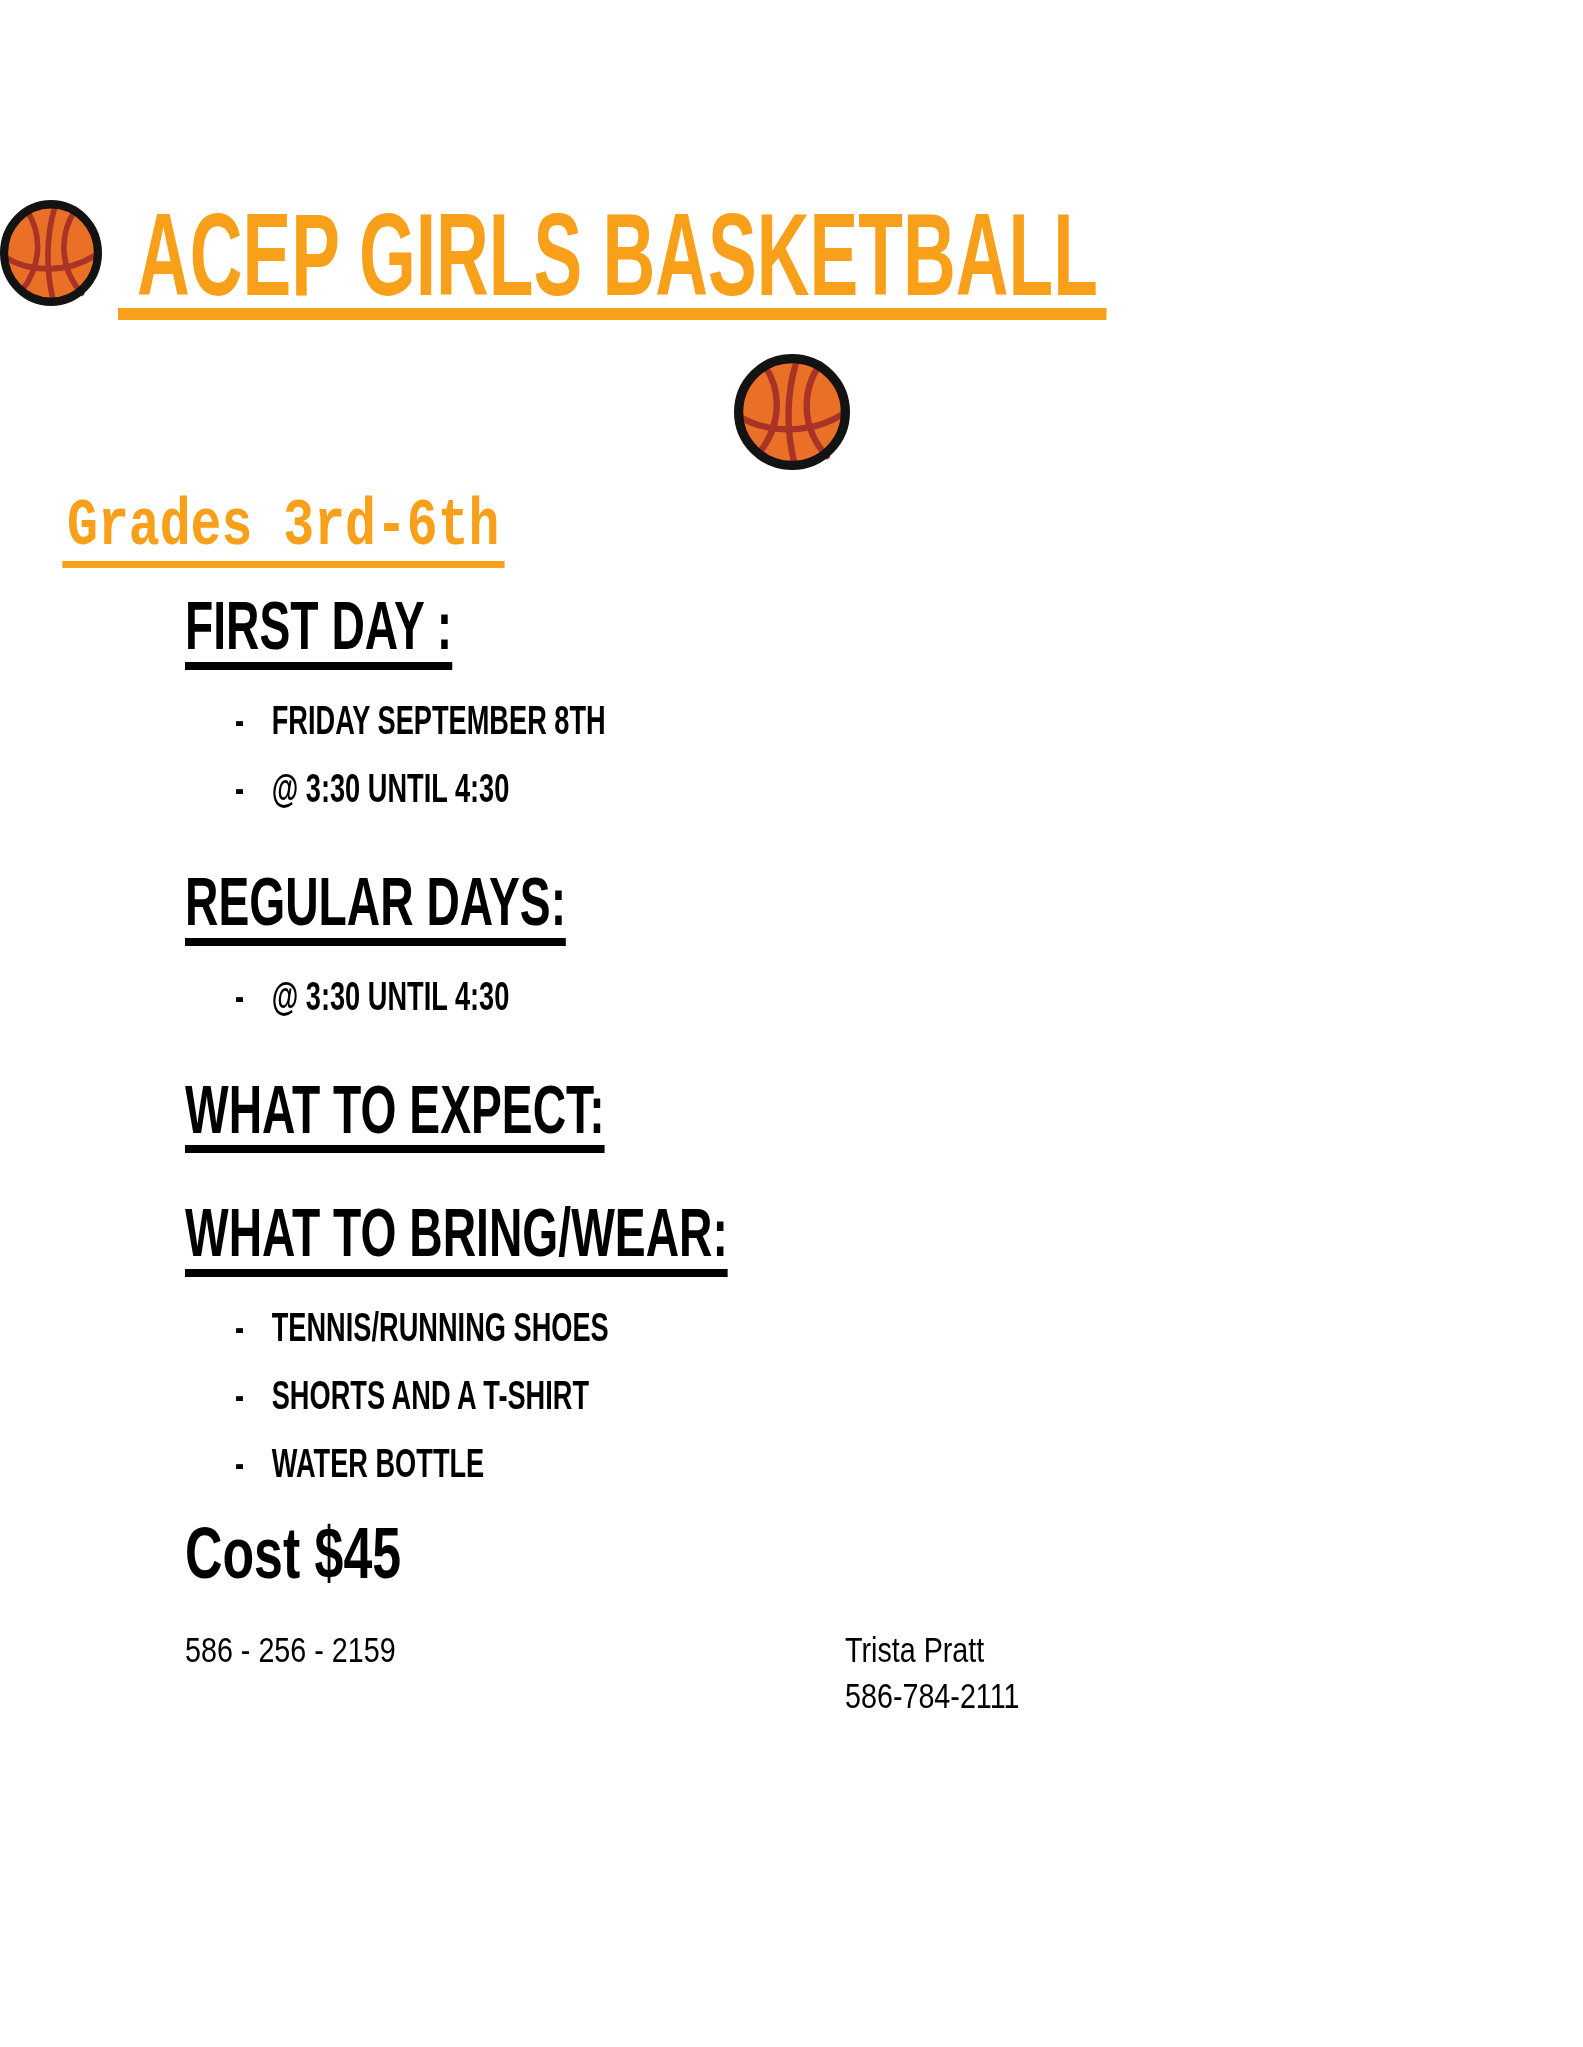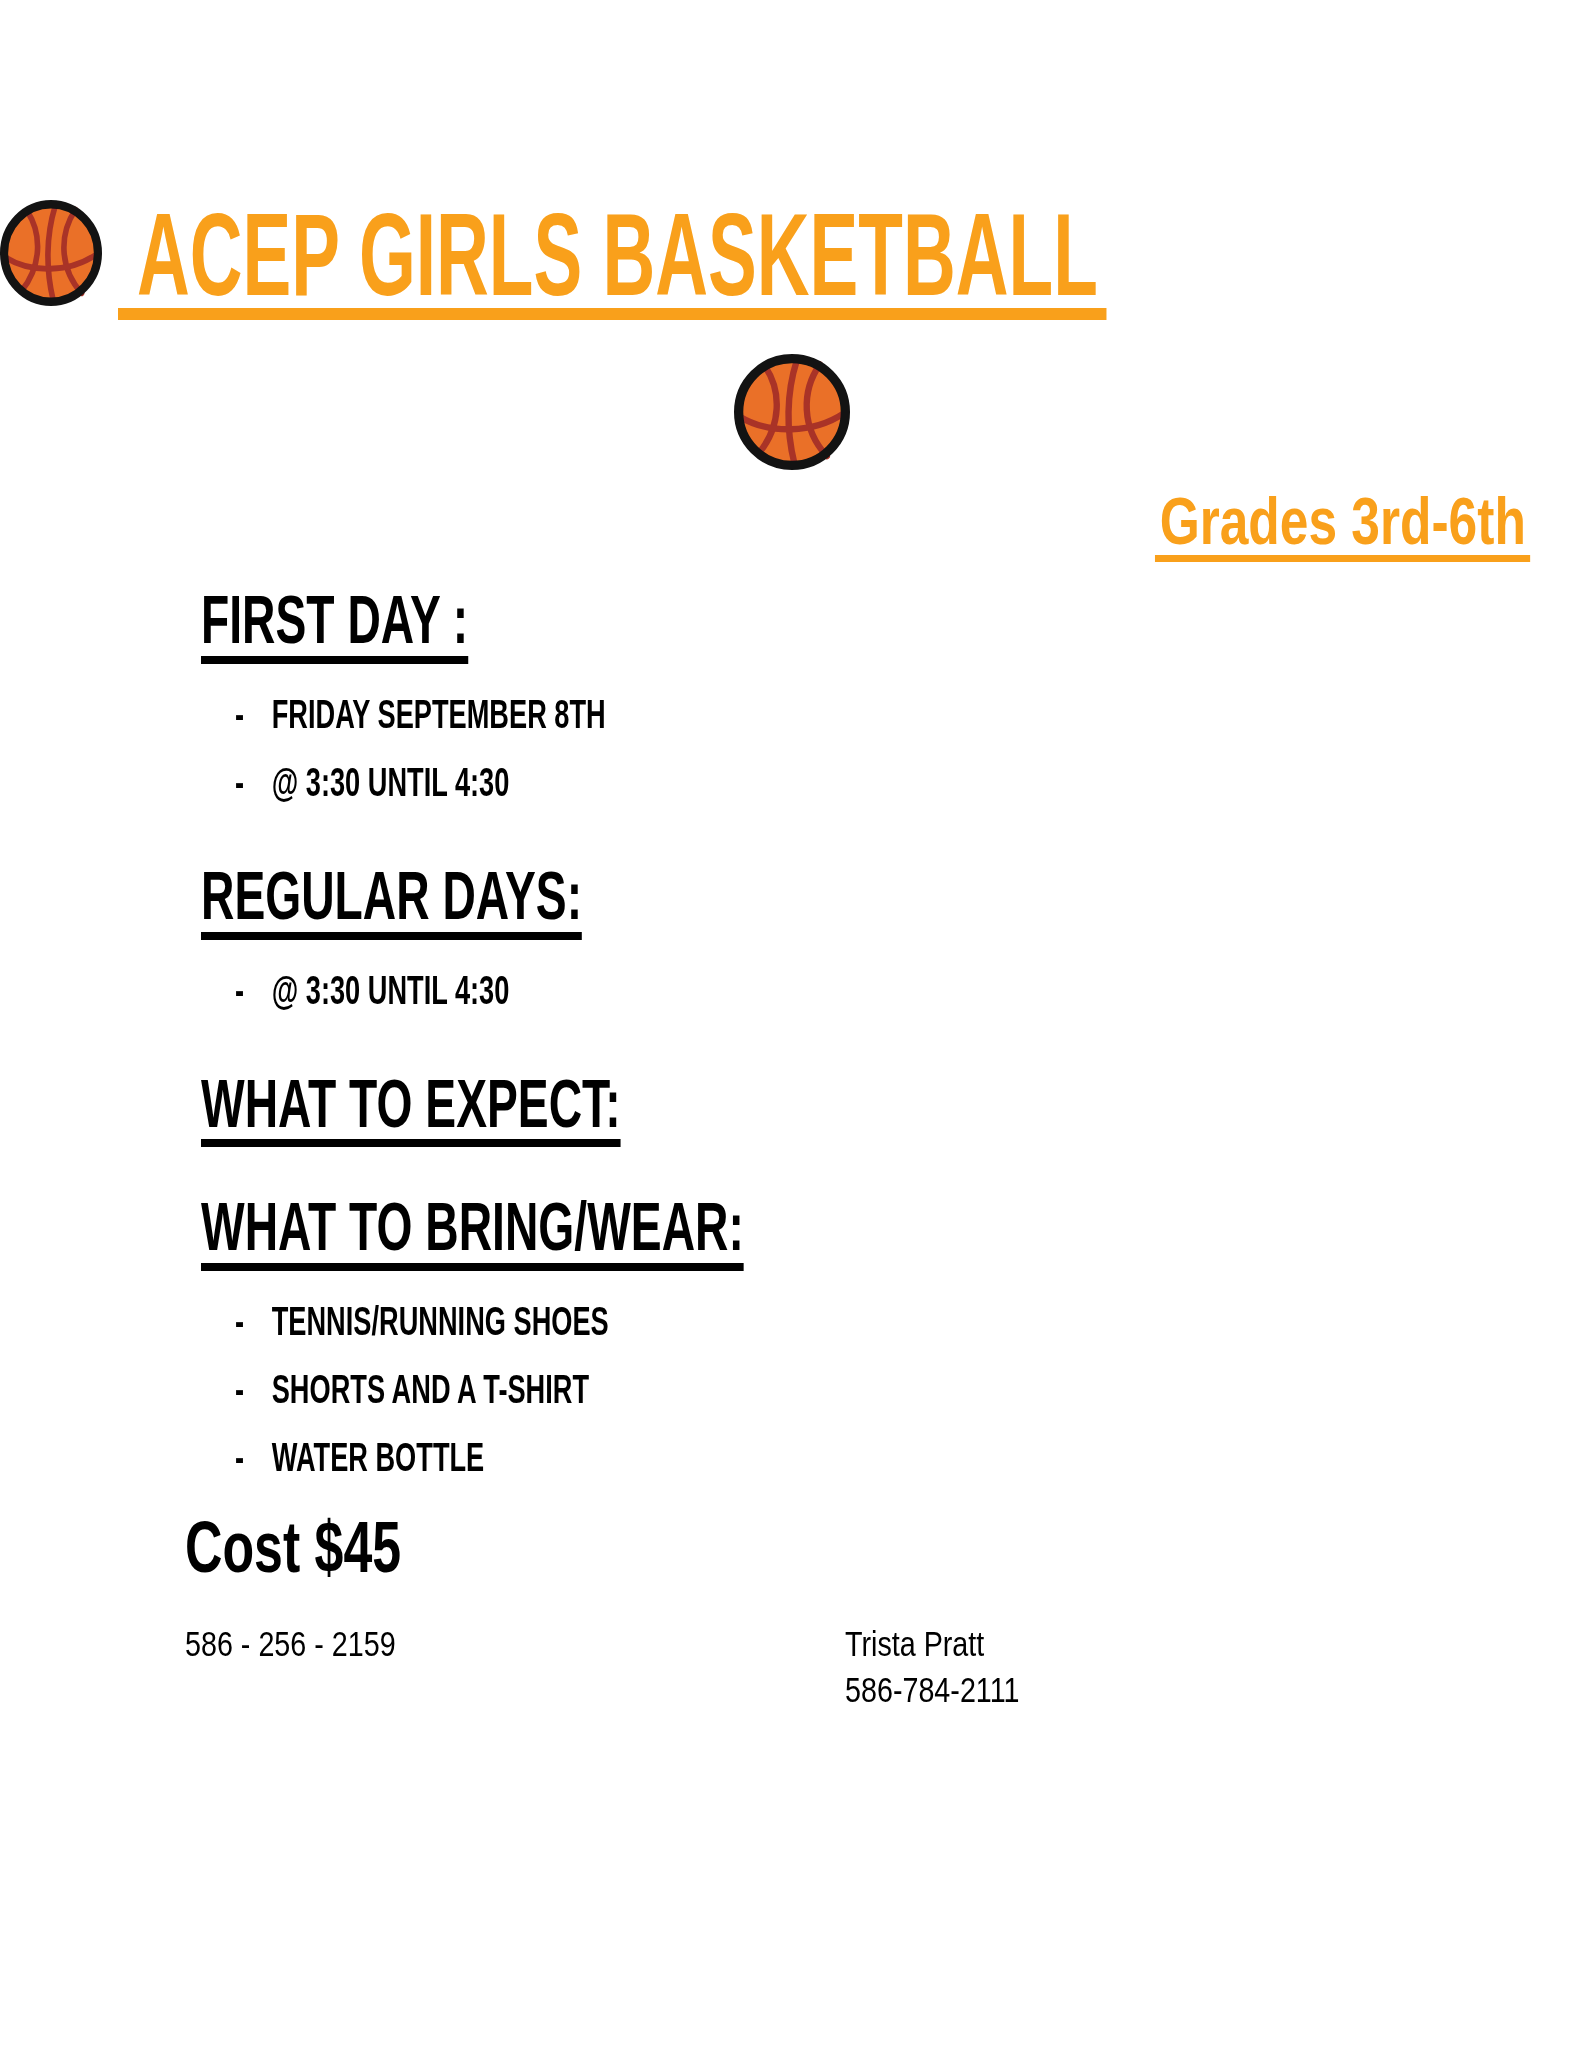--- a/index.html
+++ b/index.html
@@ -32,7 +32,7 @@
   
   .ball-center-wrap { text-align:center; margin-top:34px; line-height:0; }
   .ball-center { width:116px; height:116px; display:inline-block; }
-  .grades-wrap { text-align:right; margin-top:20px; line-height:1; }
+  .grades-wrap { text-align:left; margin-top:26px; line-height:1;font-family:Liberation Mono, monospace; }
   .grades {
     font-size:66px; font-weight:bold; color:var(--orange);
     border-bottom:7px solid var(--orange); padding:0 6px 3px 6px; line-height:0.95;

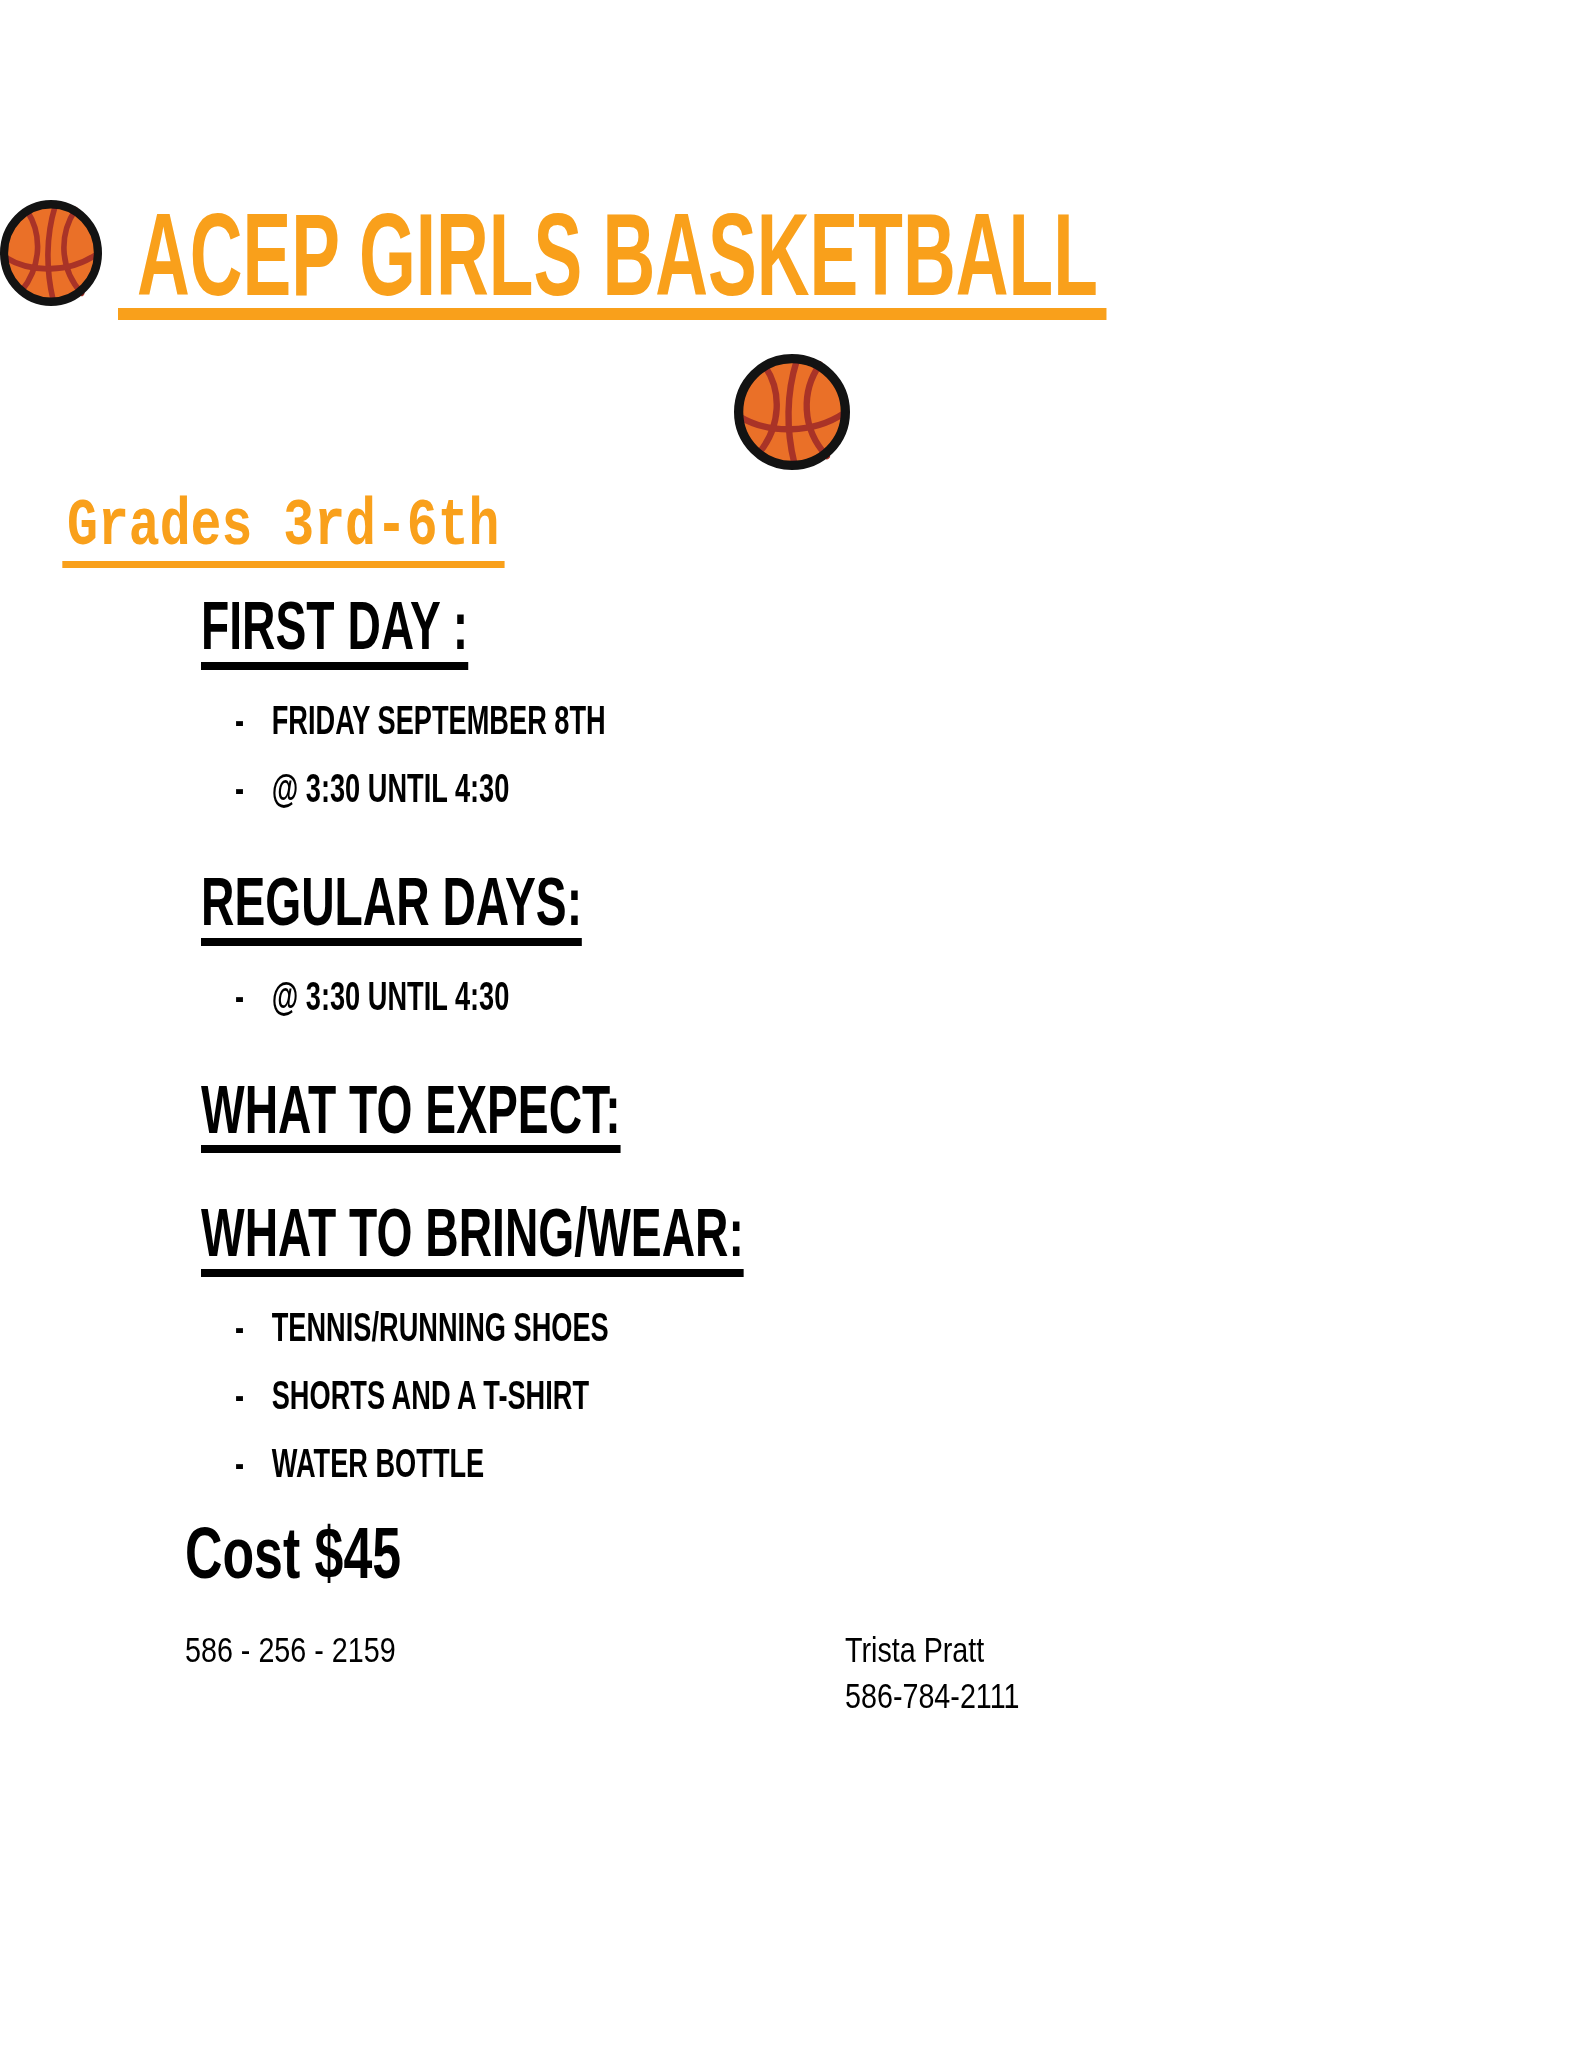--- a/index.html
+++ b/index.html
@@ -40,7 +40,7 @@
 
   
   .content { padding-left:185px; padding-right:120px; }
-  h2.section-h { margin:16px; margin-top:26px; font-size:68px; line-height:0.92; font-weight:bold; }
+  h2.section-h { margin:0; margin-top:26px; font-size:68px; line-height:0.92; font-weight:bold; }
   .section + .section h2.section-h, .section.gap h2.section-h { margin-top:48px; }
   .h-underline { border-bottom:8px solid #000; padding-bottom:5px; }
   ul.blist { list-style:none; margin:16px 0 0 0; padding:0 0 0 50px; }

